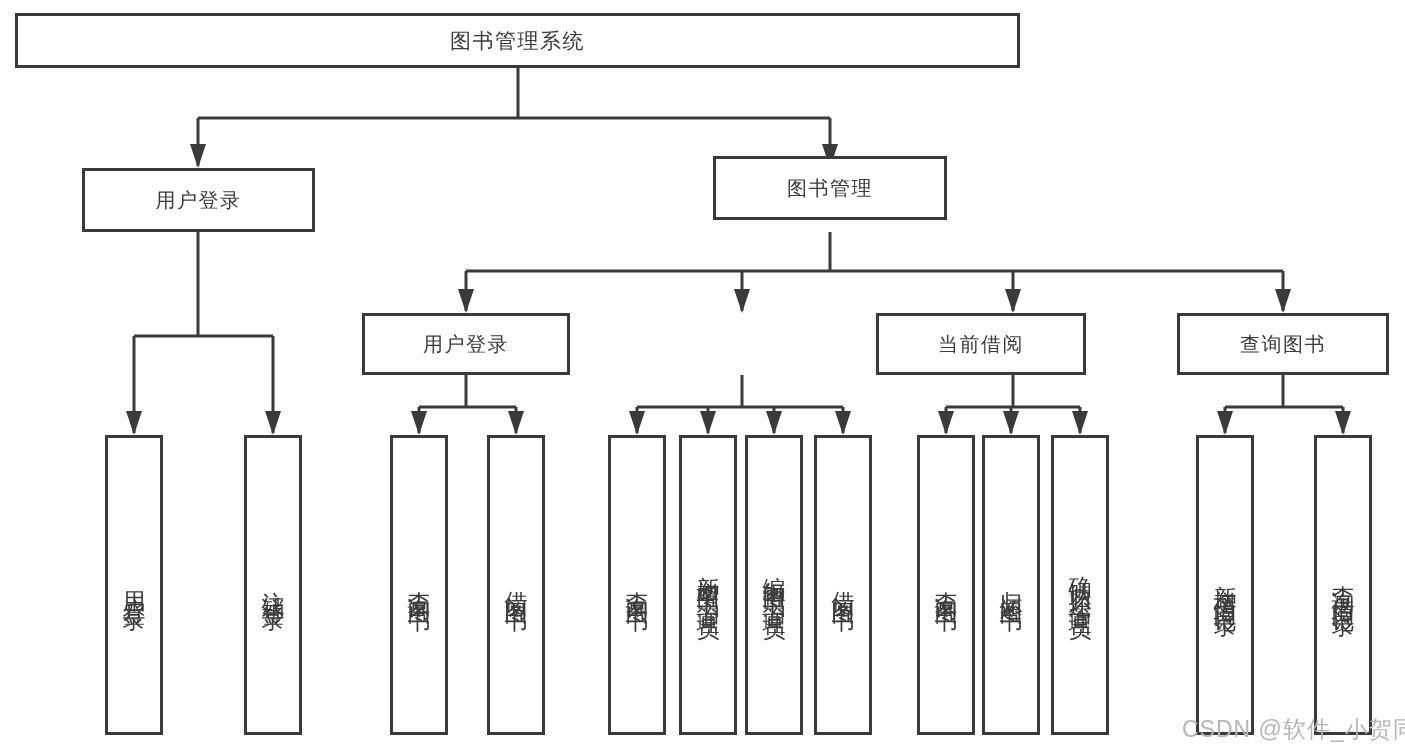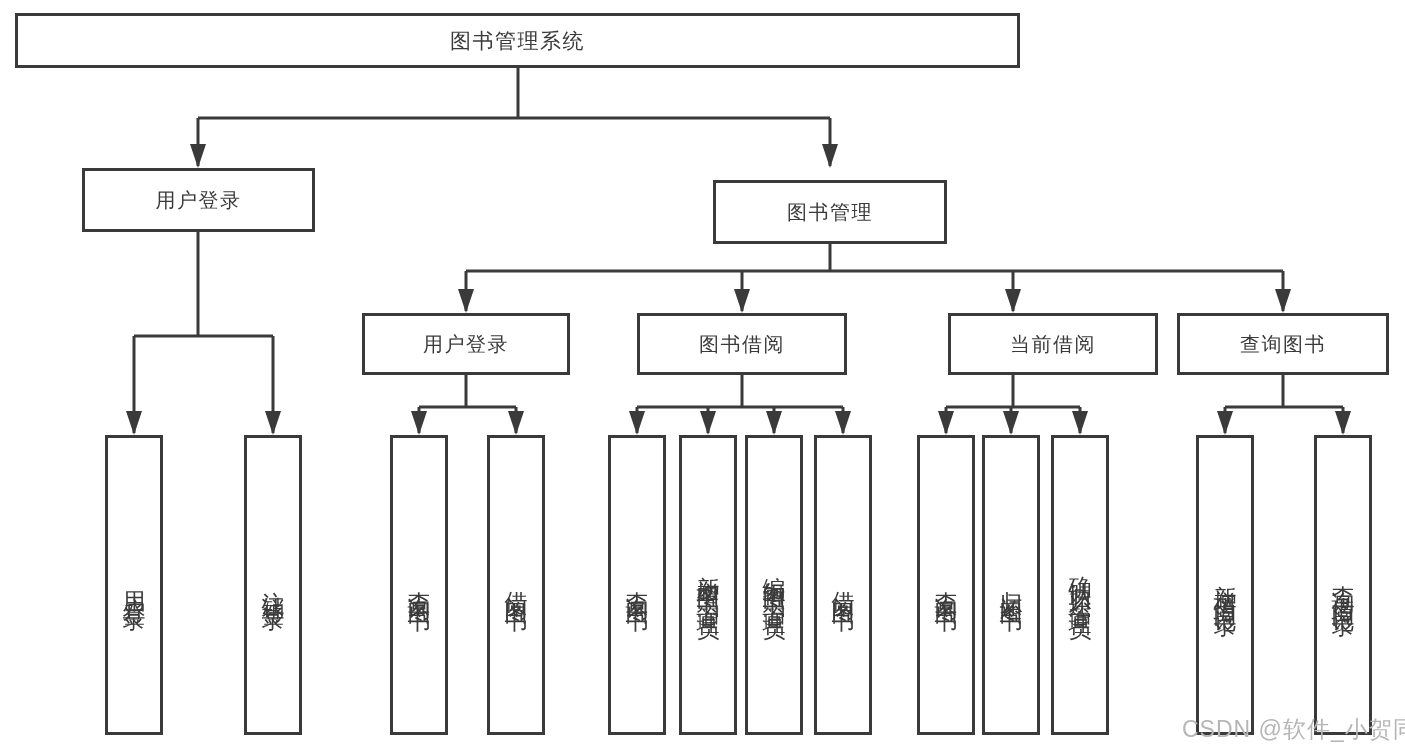--- a/index.html
+++ b/index.html
@@ -78,7 +78,7 @@
   <div class="node hbox" style="left:82px;top:168px;width:233px;height:64px">
     <span>用户登录</span>
   </div>
-  <div class="node hbox" style="left:713px;top:180px;width:234px;height:64px">
+  <div class="node hbox" style="left:713px;top:156px;width:234px;height:64px">
     <span>图书管理</span>
   </div>
 

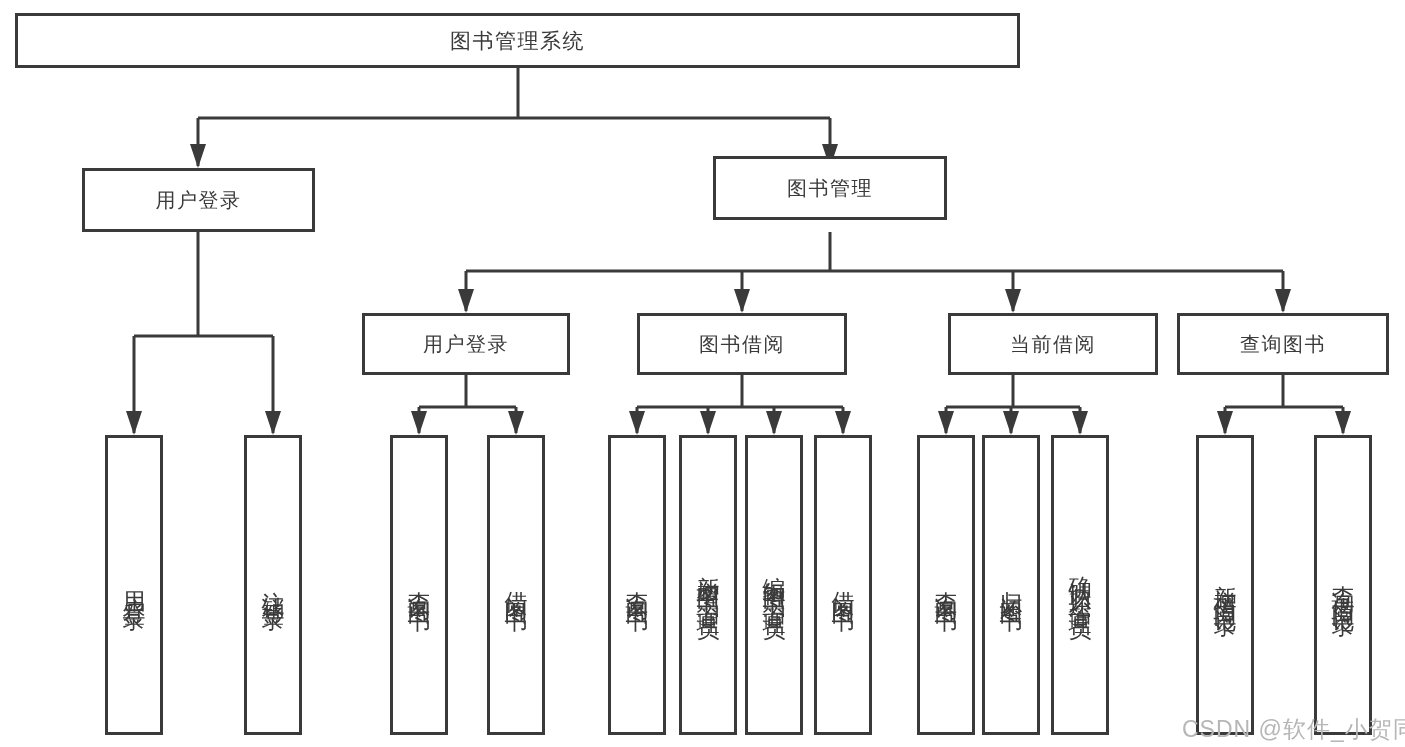--- a/index.html
+++ b/index.html
@@ -85,9 +85,6 @@
   <div class="node hbox" style="left:362px;top:313px;width:208px;height:62px">
     <span>用户登录</span>
   </div>
-  <div class="node hbox" style="left:637px;top:313px;width:210px;height:62px">
-    <span>图书借阅</span>
-  </div>
   <div class="node hbox" style="left:948px;top:313px;width:210px;height:62px">
     <span>当前借阅</span>
   </div>

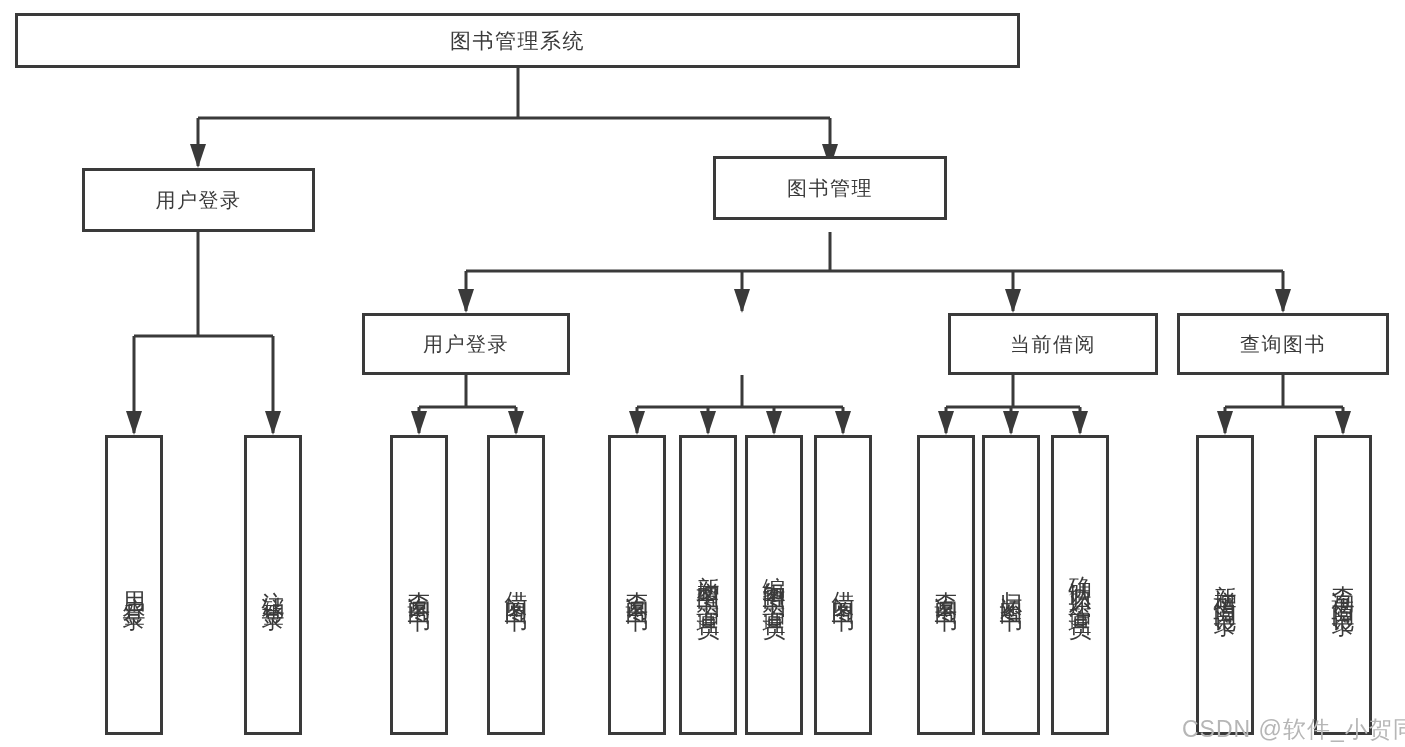--- a/index.html
+++ b/index.html
@@ -85,7 +85,7 @@
   <div class="node hbox" style="left:362px;top:313px;width:208px;height:62px">
     <span>用户登录</span>
   </div>
-  <div class="node hbox" style="left:948px;top:313px;width:210px;height:62px">
+  <div class="node hbox" style="left:876px;top:313px;width:210px;height:62px">
     <span>当前借阅</span>
   </div>
   <div class="node hbox" style="left:1177px;top:313px;width:212px;height:62px">

